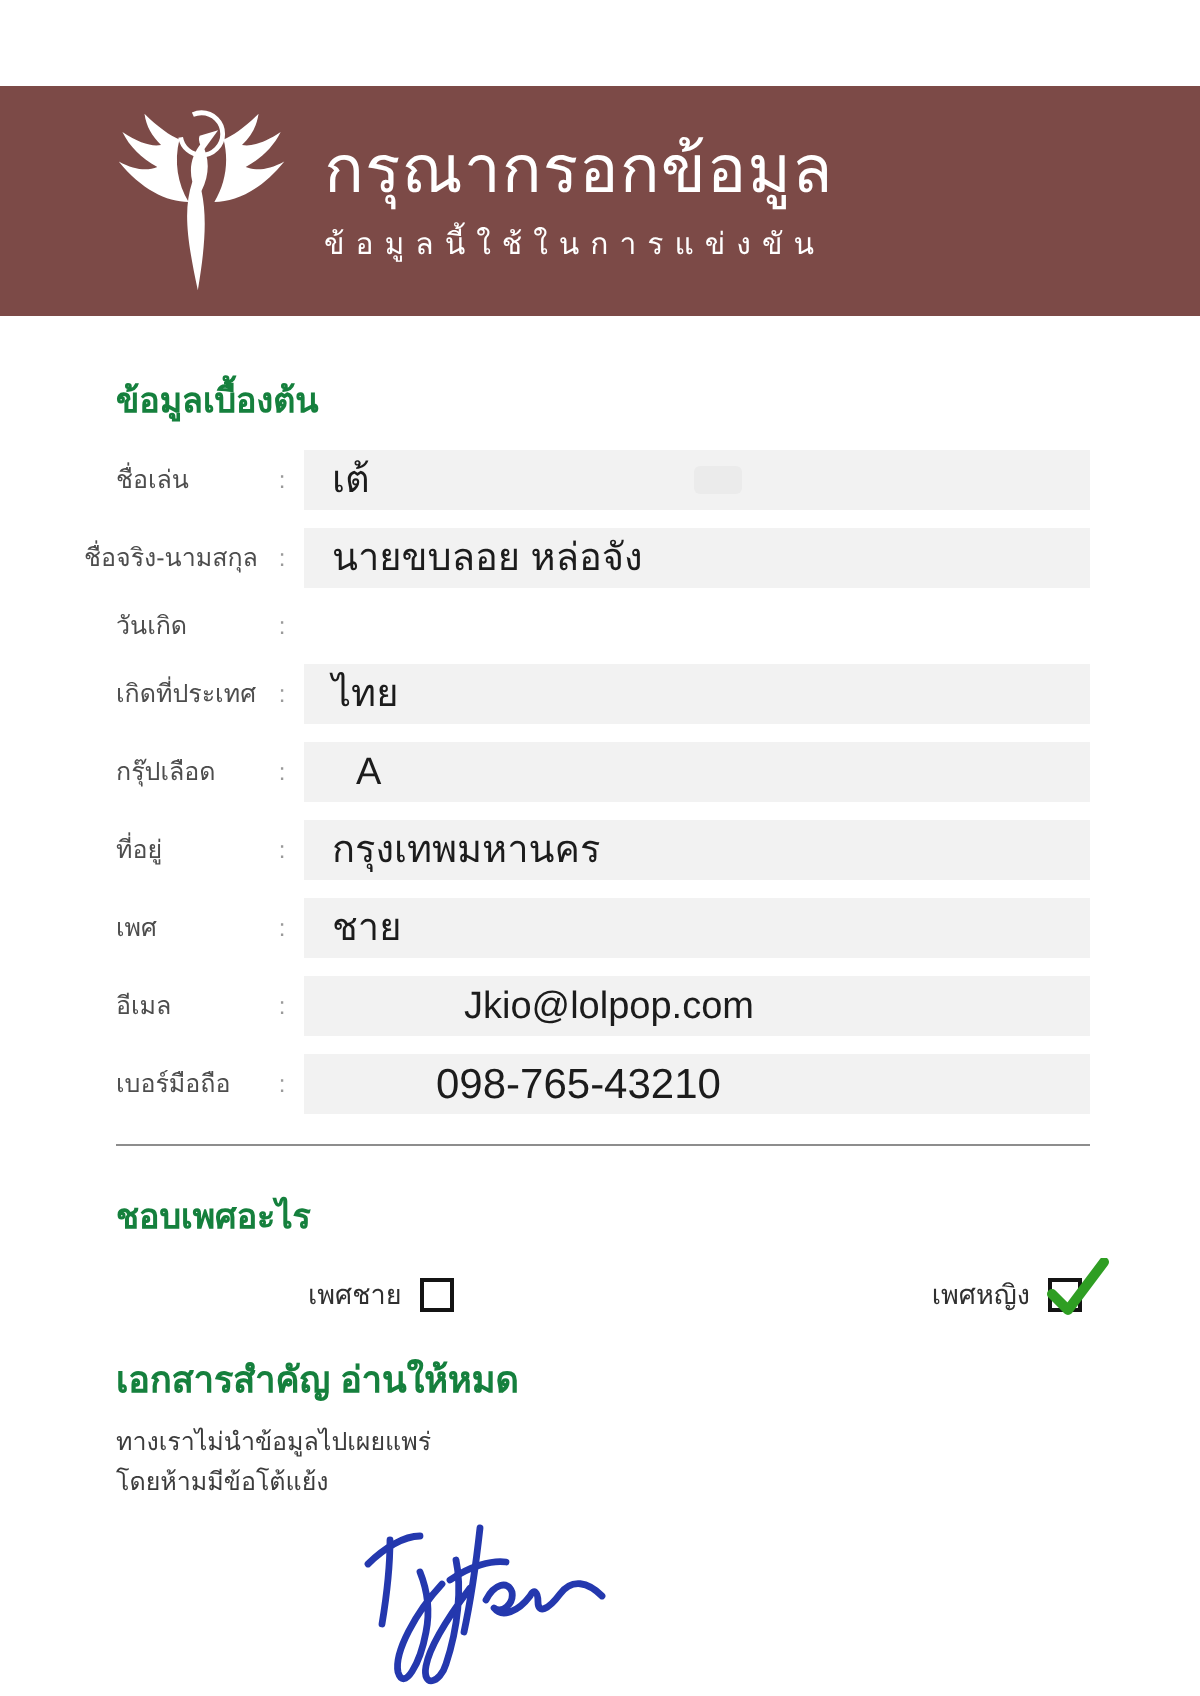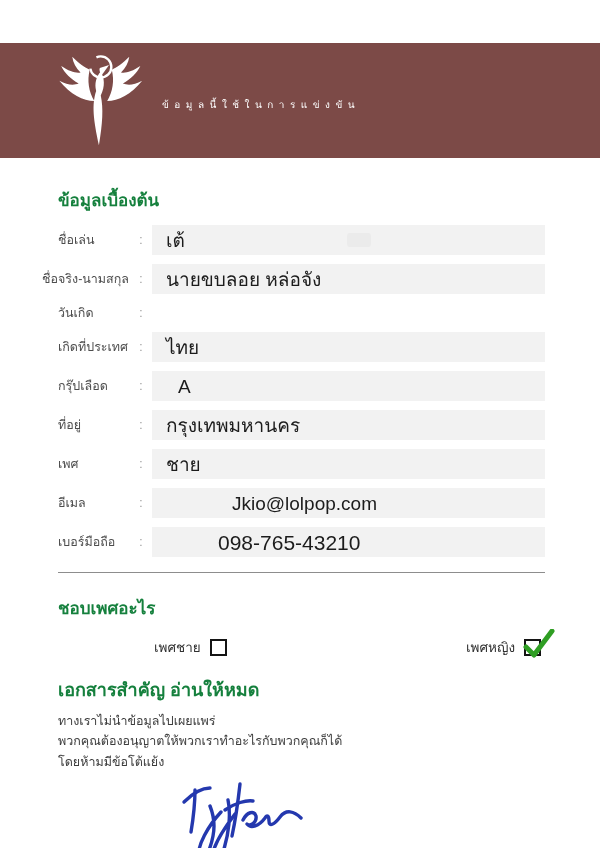--- a/index.html
+++ b/index.html
@@ -79,6 +79,7 @@
     </g>
   </svg>
   <div class="band-text">
+    <div class="band-title">กรุณากรอกข้อมูล</div>
     <div class="band-sub">ข้อมูลนี้ใช้ในการแข่งขัน</div>
   </div>
 </div>

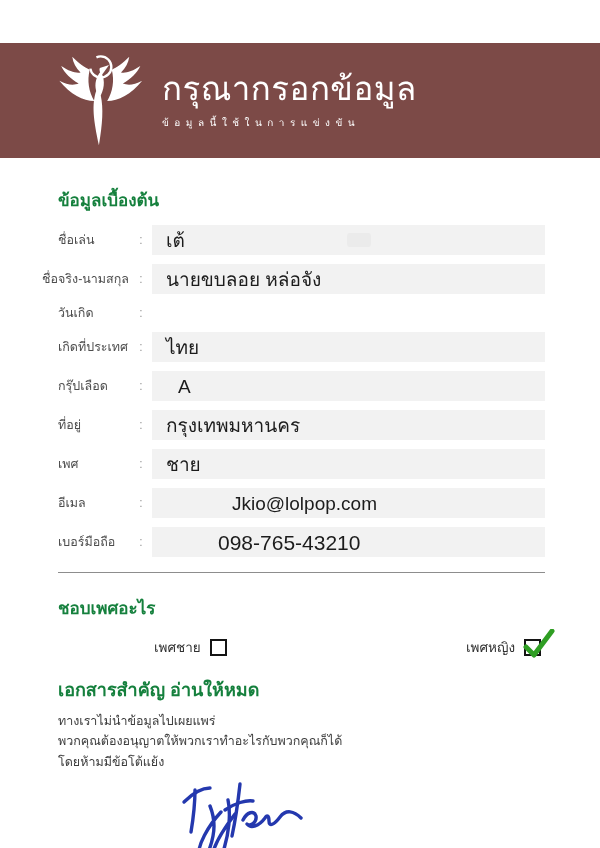--- a/index.html
+++ b/index.html
@@ -17,7 +17,7 @@
   .logo { width:92px; height:98px; flex:0 0 auto; }
   .band-text { margin-left:18px; color:#ffffff; }
   .band-title { font-size:33px; font-weight:500; letter-spacing:0.5px; line-height:1.1; }
-  .band-sub { font-size:10px; font-weight:400; letter-spacing:5.5px; margin-top:7px; }
+  .band-sub { font-size:15px; font-weight:400; letter-spacing:5.5px; margin-top:7px; }
   
   .content { padding:0 55px 0 58px; }
   .sec-title { color:#15803d; font-weight:bold; }

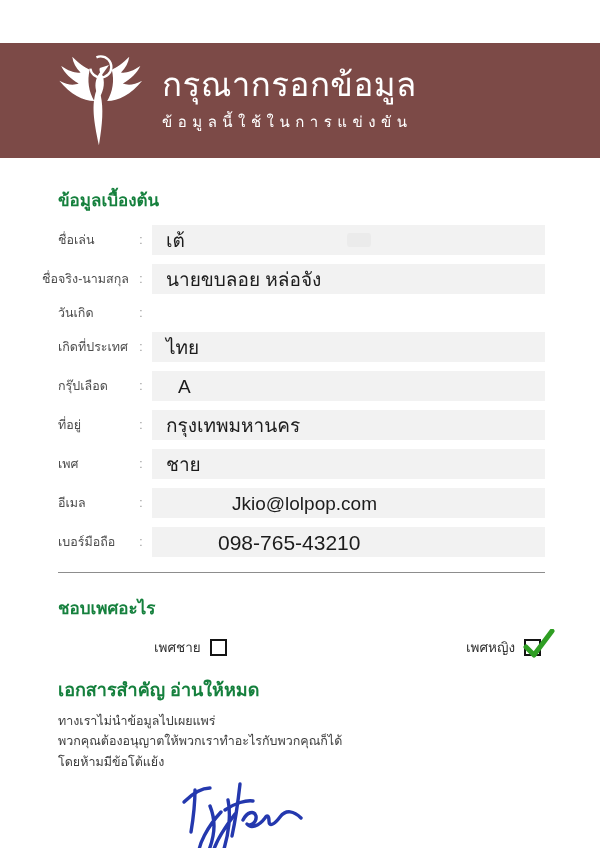--- a/index.html
+++ b/index.html
@@ -176,7 +176,6 @@
   <div class="sec-title t3">เอกสารสำคัญ อ่านให้หมด</div>
   <div class="doc-lines">
     <div class="doc-line">ทางเราไม่นำข้อมูลไปเผยแพร่</div>
-    <div class="doc-line">พวกคุณต้องอนุญาตให้พวกเราทำอะไรกับพวกคุณก็ได้</div>
     <div class="doc-line">โดยห้ามมีข้อโต้แย้ง</div>
   </div>
 

